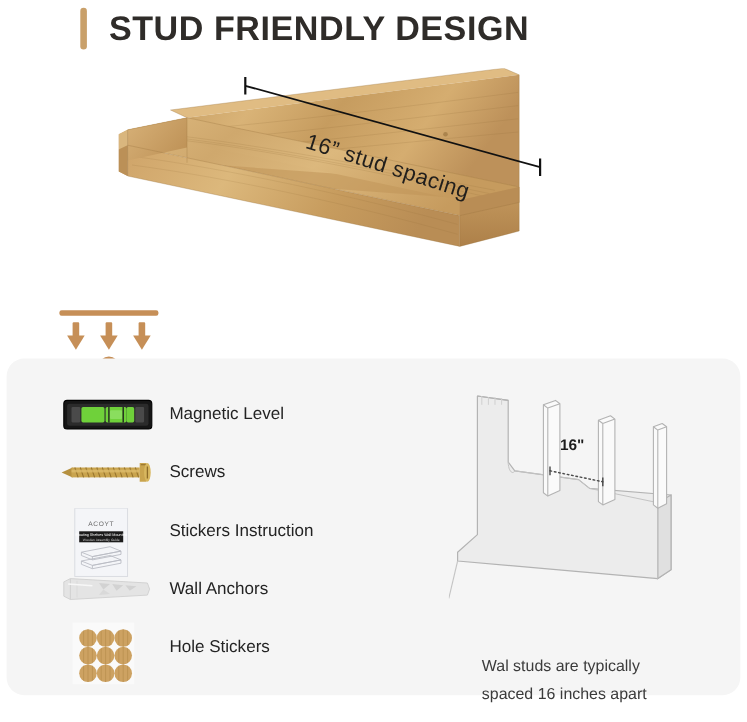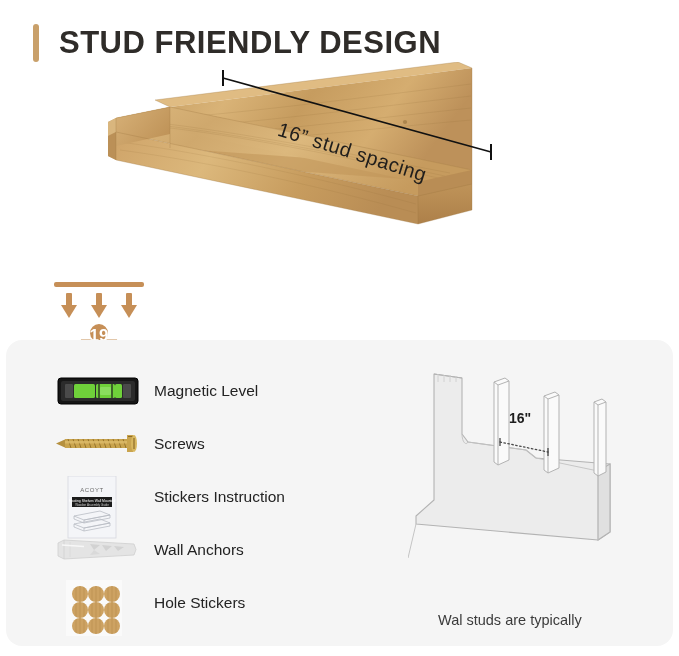--- a/index.html
+++ b/index.html
@@ -12,7 +12,7 @@
   .page { position: relative; width: 679px; height: 656px; background: #ffffff; }
 
   
-  .header { position: absolute; left: 0; top: 17px; width: 679px; height: 52px; display: flex; align-items: center; }
+  .header { position: absolute; left: 0; top: 0; width: 679px; height: 52px; display: flex; align-items: center; padding-left: 40px; }
   .accent-bar { width: 6px; height: 38px; background: #c9a06a; border-radius: 3px; margin-left: 33px; flex: 0 0 auto; }
   .header-title {
     margin-left: 20px;

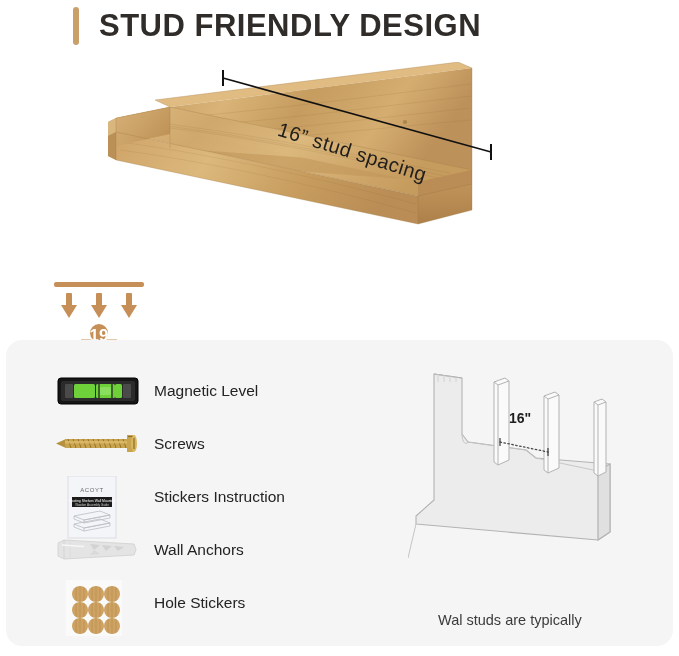--- a/index.html
+++ b/index.html
@@ -58,7 +58,7 @@
   
   .panel {
     position: absolute;
-    left: 6px; top: 340px;
+    left: 6px; top: 326px;
     width: 667px; height: 306px;
     background: #f5f5f5;
     border-radius: 16px;

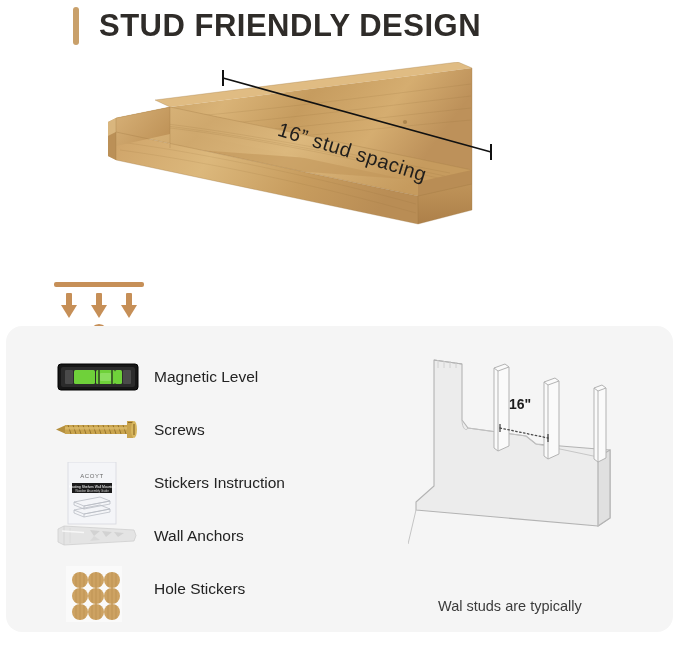--- a/index.html
+++ b/index.html
@@ -392,6 +392,7 @@
 
     <div class="stud-caption">
       <span>Wal studs are typically</span>
+      <span>spaced 16 inches apart</span>
     </div>
   </div>
 </div>

